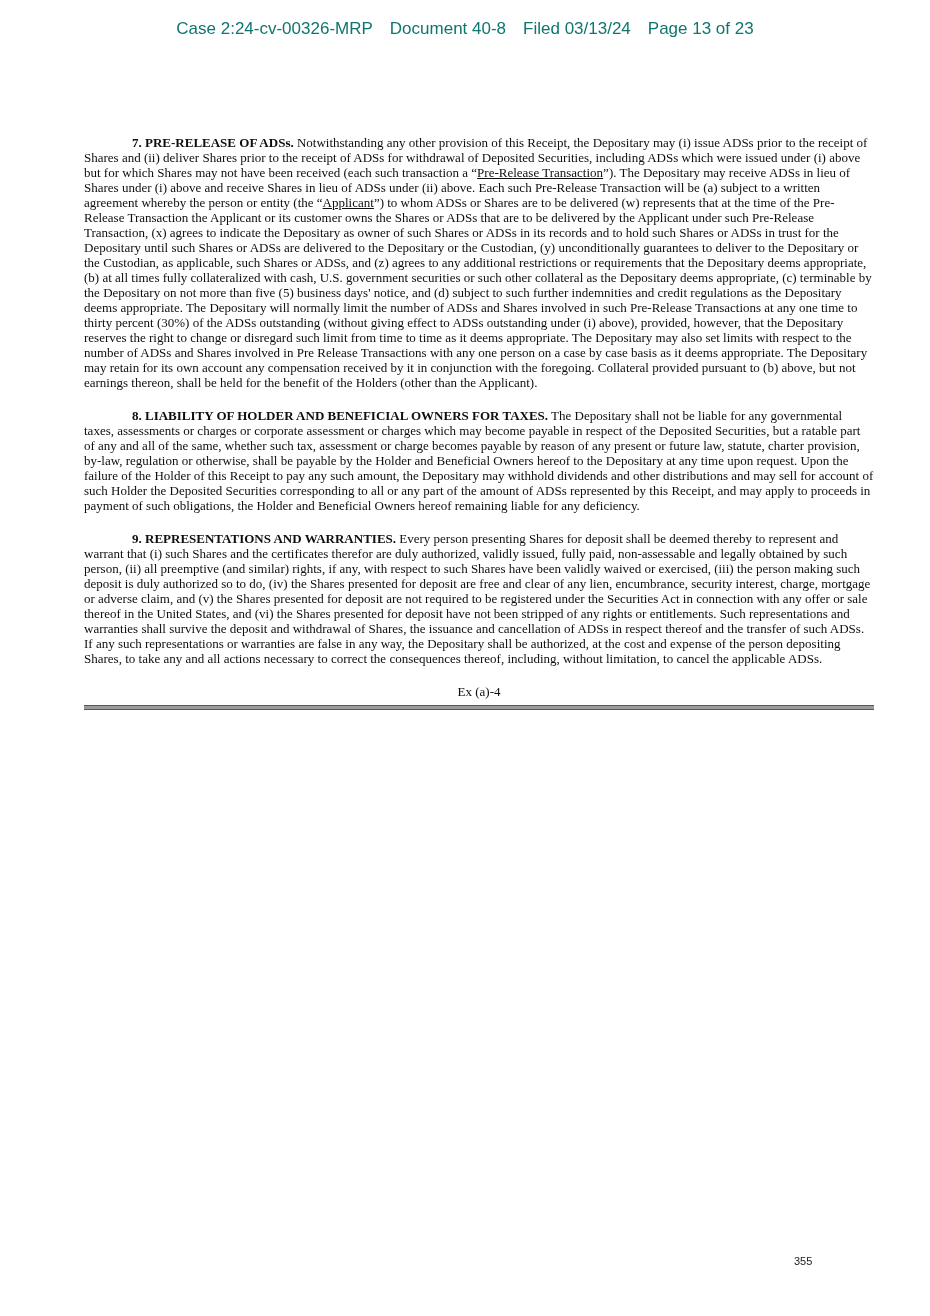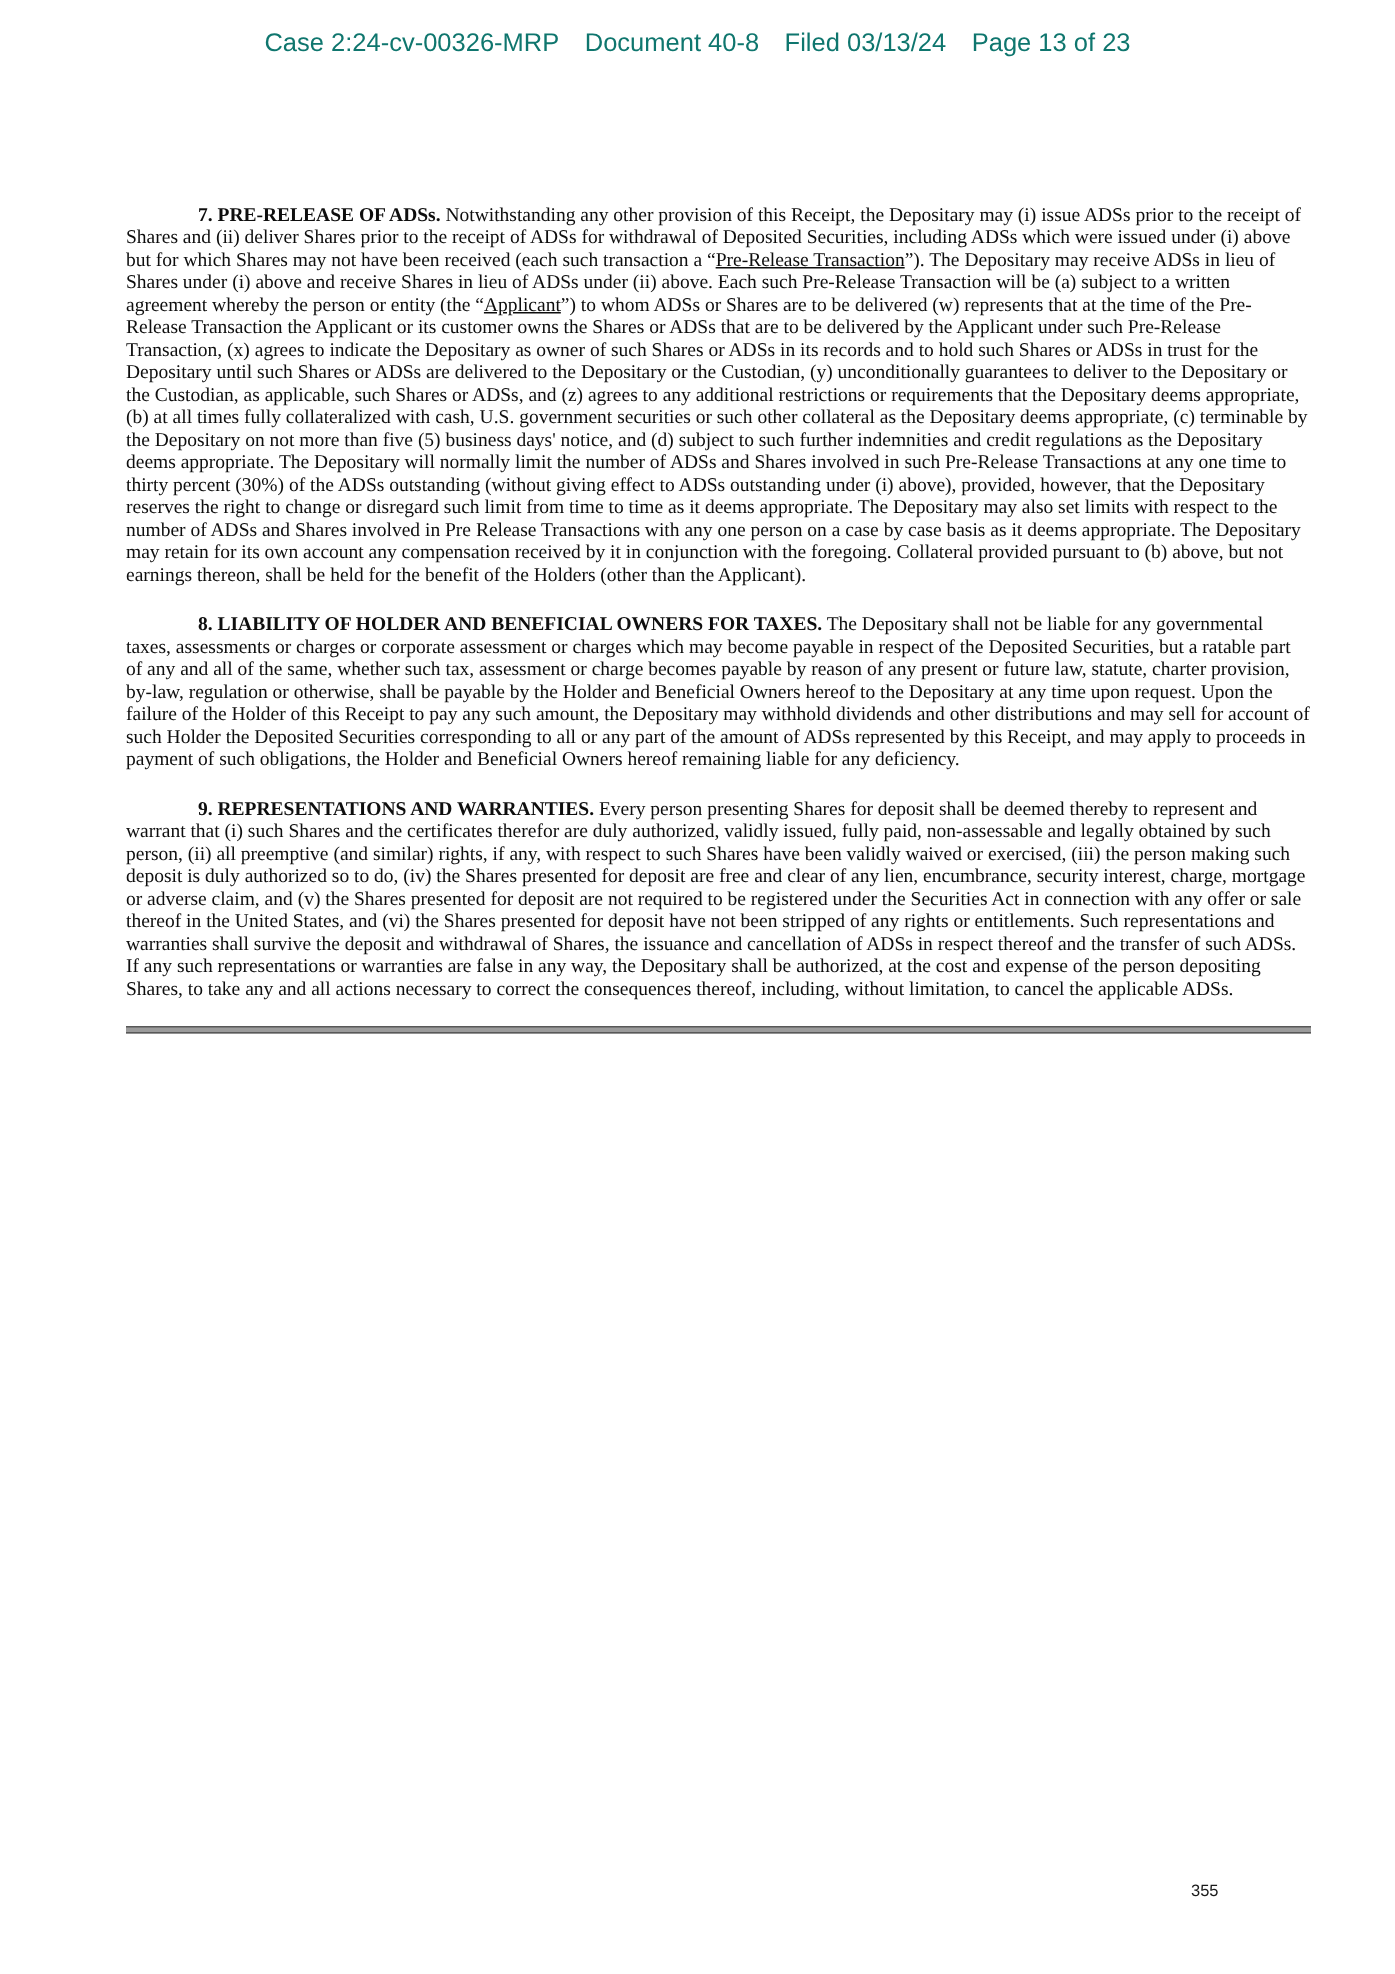--- a/index.html
+++ b/index.html
@@ -84,6 +84,7 @@
         <p class="doc-paragraph"><span class="seg-bold">8. LIABILITY OF HOLDER AND BENEFICIAL OWNERS FOR TAXES.</span><span class="seg-normal"> The Depositary shall not be liable for any governmental taxes, assessments or charges or corporate assessment or charges which may become payable in respect of the Deposited Securities, but a ratable part of any and all of the same, whether such tax, assessment or charge becomes payable by reason of any present or future law, statute, charter provision, by-law, regulation or otherwise, shall be payable by the Holder and Beneficial Owners hereof to the Depositary at any time upon request. Upon the failure of the Holder of this Receipt to pay any such amount, the Depositary may withhold dividends and other distributions and may sell for account of such Holder the Deposited Securities corresponding to all or any part of the amount of ADSs represented by this Receipt, and may apply to proceeds in payment of such obligations, the Holder and Beneficial Owners hereof remaining liable for any deficiency.</span></p>
         <p class="doc-paragraph"><span class="seg-bold">9. REPRESENTATIONS AND WARRANTIES.</span><span class="seg-normal"> Every person presenting Shares for deposit shall be deemed thereby to represent and warrant that (i) such Shares and the certificates therefor are duly authorized, validly issued, fully paid, non-assessable and legally obtained by such person, (ii) all preemptive (and similar) rights, if any, with respect to such Shares have been validly waived or exercised, (iii) the person making such deposit is duly authorized so to do, (iv) the Shares presented for deposit are free and clear of any lien, encumbrance, security interest, charge, mortgage or adverse claim, and (v) the Shares presented for deposit are not required to be registered under the Securities Act in connection with any offer or sale thereof in the United States, and (vi) the Shares presented for deposit have not been stripped of any rights or entitlements. Such representations and warranties shall survive the deposit and withdrawal of Shares, the issuance and cancellation of ADSs in respect thereof and the transfer of such ADSs. If any such representations or warranties are false in any way, the Depositary shall be authorized, at the cost and expense of the person depositing Shares, to take any and all actions necessary to correct the consequences thereof, including, without limitation, to cancel the applicable ADSs.</span></p>
       </div>
+    <div class="exhibit-label">Ex (a)-4</div>
     <hr class="separator">
   </main>
 

